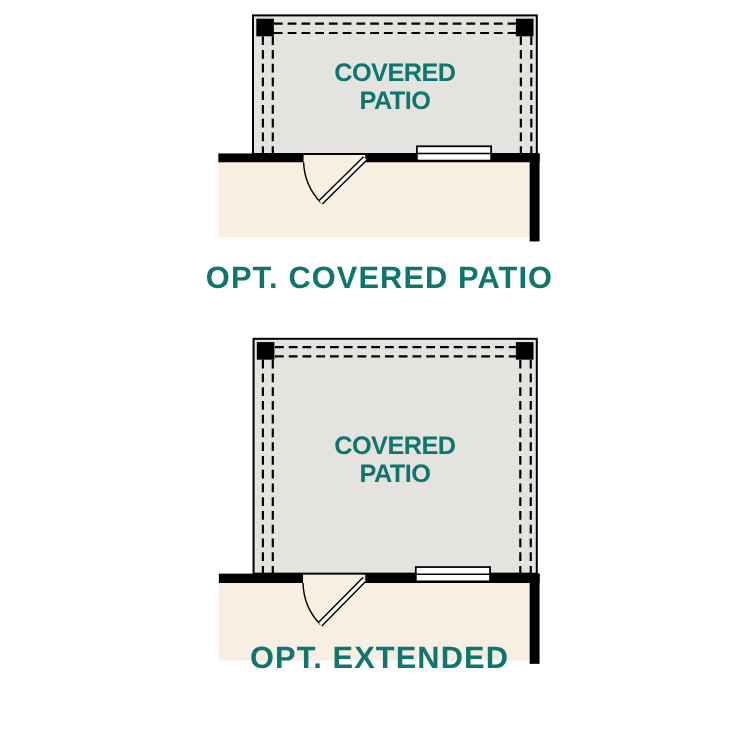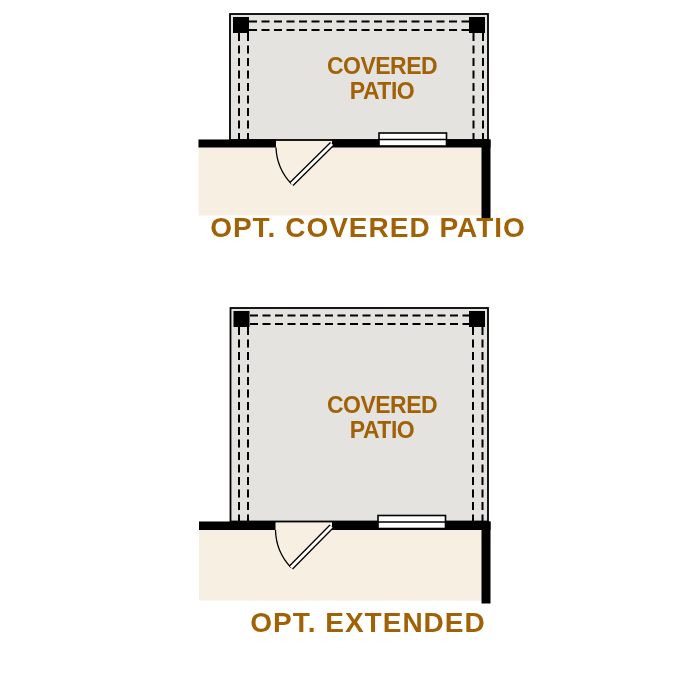--- a/index.html
+++ b/index.html
@@ -14,9 +14,8 @@
   .plan-text{
     position:absolute;
     text-align:center;
-    color:#a16207;
+    color:#0f766e;
     font-weight:700;
-    margin-left:23px;
   }
   .room-label{
     left:230px;width:258px;

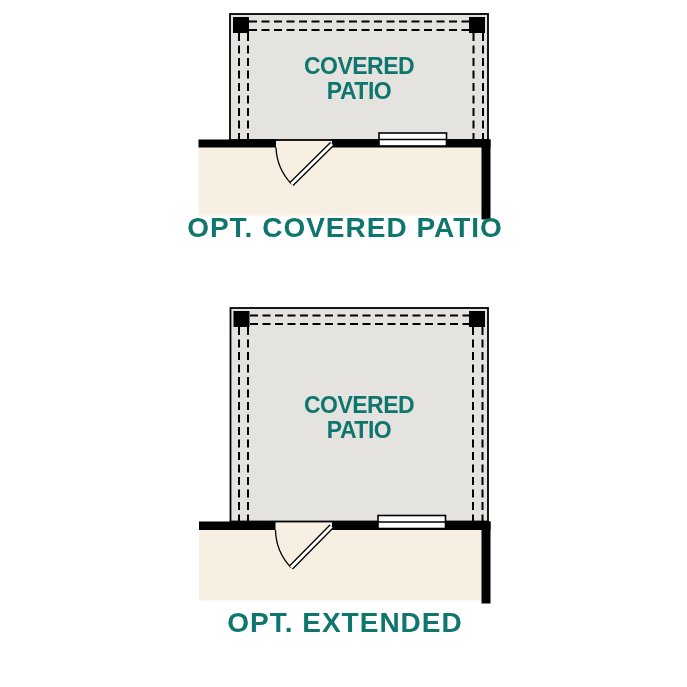--- a/index.html
+++ b/index.html
@@ -28,7 +28,7 @@
     left:100px;width:490px;
     font-size:28px;letter-spacing:1px;
   }
-  .caption-1{top:213px;line-height:30px;}
+  .caption-1{top:238px;line-height:30px;}
   .caption-2{top:609px;line-height:28px;}
 </style>
 </head>

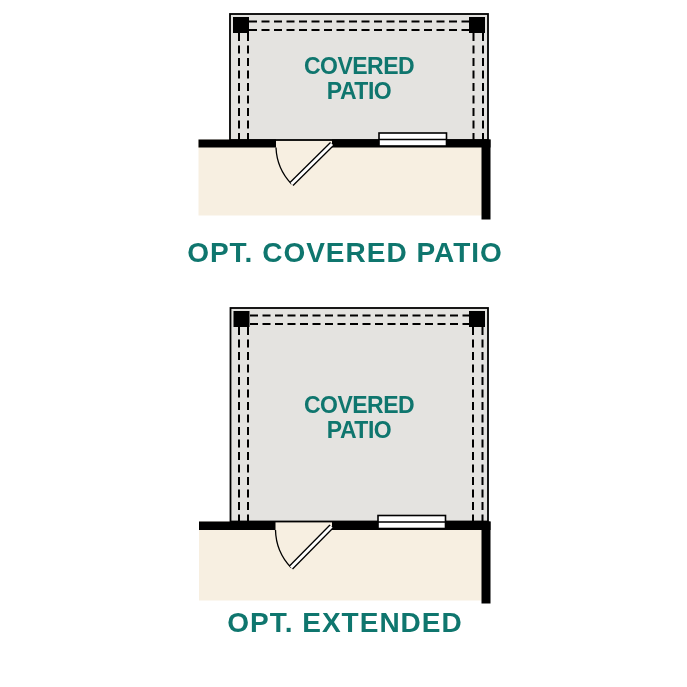--- a/index.html
+++ b/index.html
@@ -29,7 +29,7 @@
     font-size:28px;letter-spacing:1px;
   }
   .caption-1{top:238px;line-height:30px;}
-  .caption-2{top:609px;line-height:28px;}
+  .caption-2{top:584px;line-height:28px;}
 </style>
 </head>
 <body>

